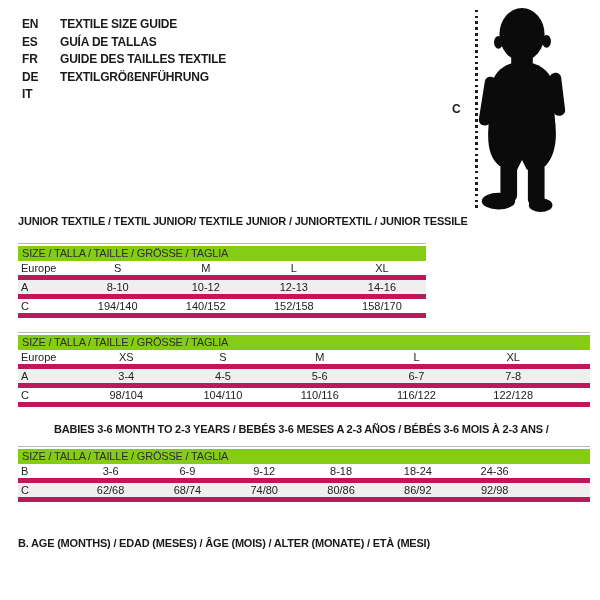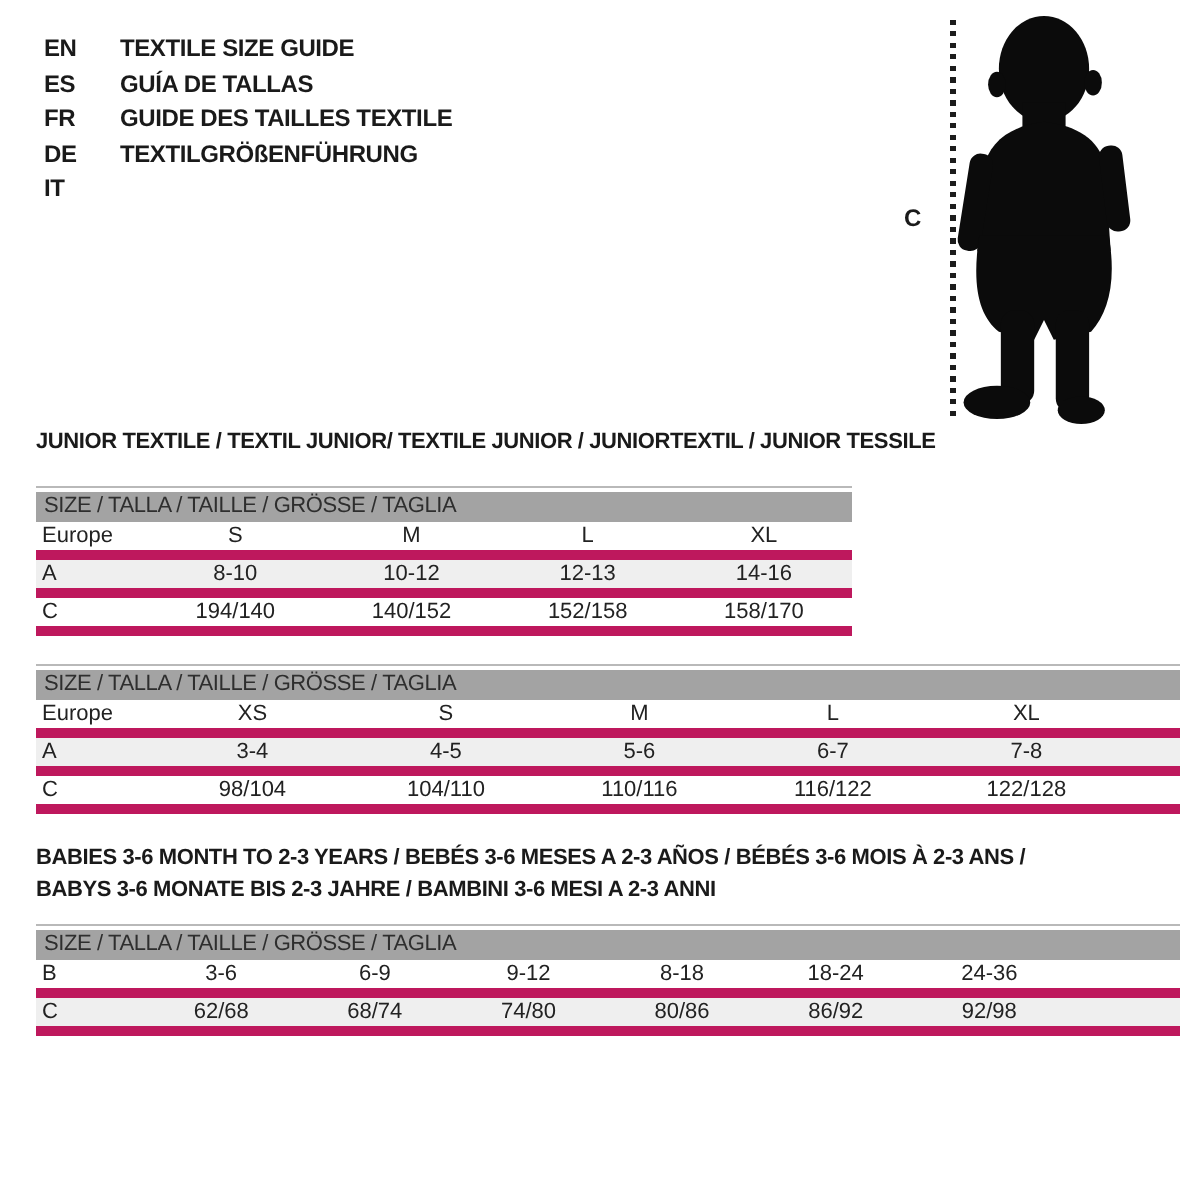--- a/index.html
+++ b/index.html
@@ -21,7 +21,7 @@
   .sec-title{font-size:11px;font-weight:bold;line-height:15px;letter-spacing:-0.2px;white-space:nowrap;}
   .sub{font-size:8px;vertical-align:-2px;}
   .bar-rule{height:1px;background:#b9b9b9;margin-top:14px;}
-  .size-bar{height:15px;background:#a3a3a3;margin-top:2px;font-size:11px;color:#2e2e2e;
+  .size-bar{height:15px;background:#84cc16;margin-top:2px;font-size:11px;color:#2e2e2e;
     line-height:15px;padding-left:4px;letter-spacing:-0.2px;}
   table.tbl{width:100%;border-collapse:collapse;table-layout:fixed;font-size:11px;color:#222;}
   .tbl td{height:14px;line-height:14px;padding:0;text-align:center;border-bottom:5px solid #be185d;

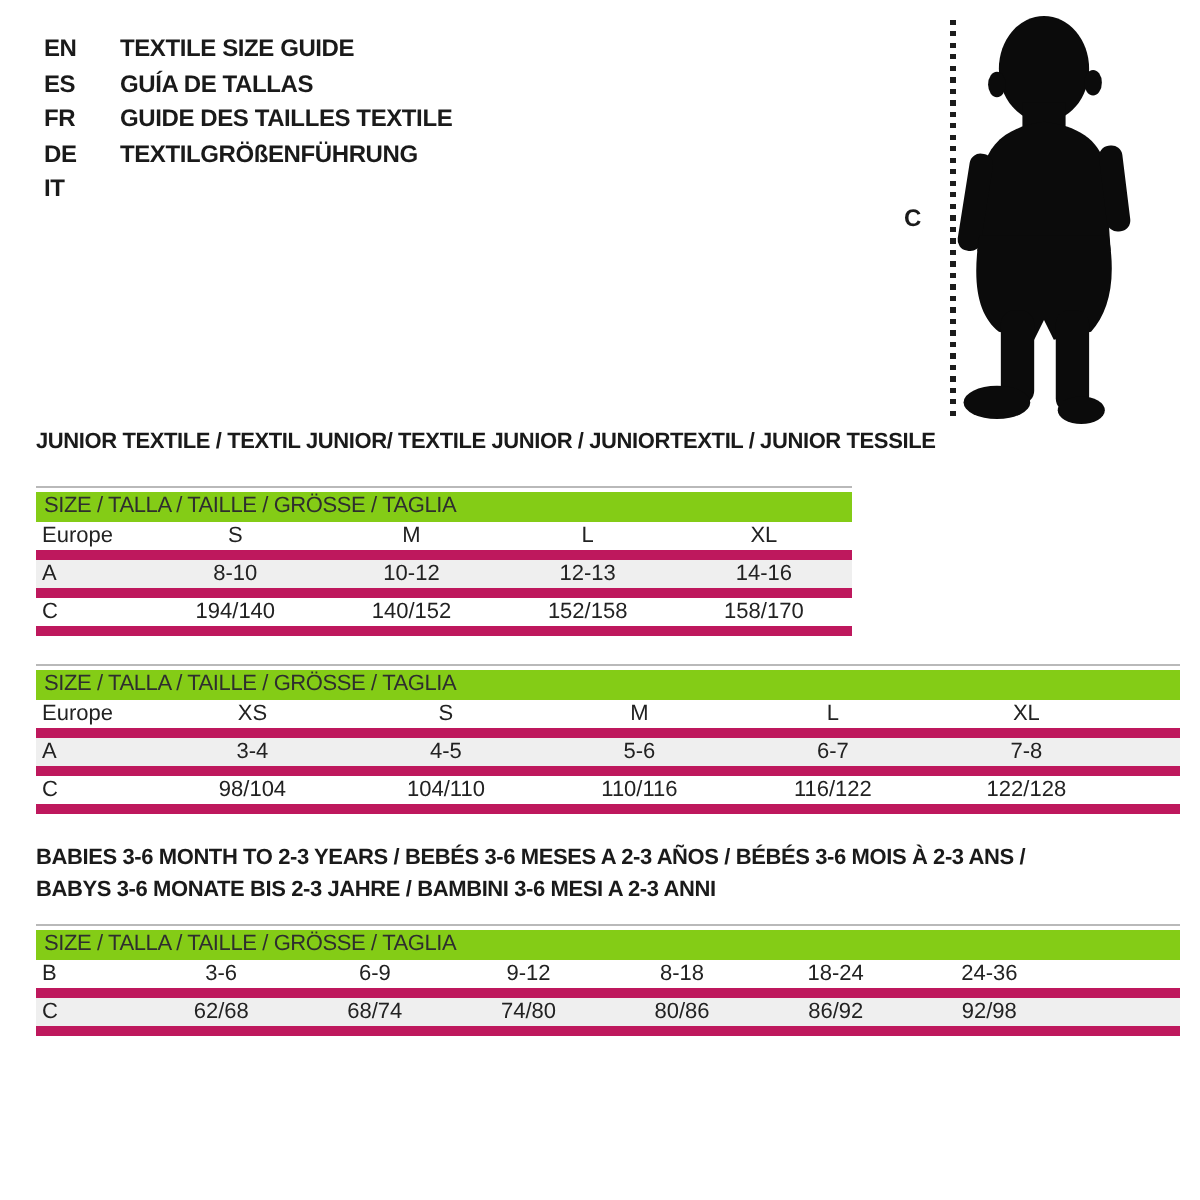--- a/index.html
+++ b/index.html
@@ -145,7 +145,7 @@
   </div>
 
   <div class="section" style="top:421px;width:572px;">
-    <div class="sec-title" style="line-height:16px;">BABIES 3-6 MONTH TO 2-3 YEARS / BEBÉS 3-6 MESES A 2-3 AÑOS / BÉBÉS 3-6 MOIS À 2-3 ANS /</div>
+    <div class="sec-title" style="line-height:16px;margin-left:36px;">BABIES 3-6 MONTH TO 2-3 YEARS / BEBÉS 3-6 MESES A 2-3 AÑOS / BÉBÉS 3-6 MOIS À 2-3 ANS /</div>
     <div class="sec-title" style="line-height:16px;">BABYS 3-6 MONATE BIS 2-3 JAHRE / BAMBINI 3-6 MESI A 2-3 ANNI</div>
     <div class="bar-rule" style="margin-top:9px;"></div>
     <div class="size-bar">SIZE / TALLA / TAILLE / GRÖSSE / TAGLIA</div>

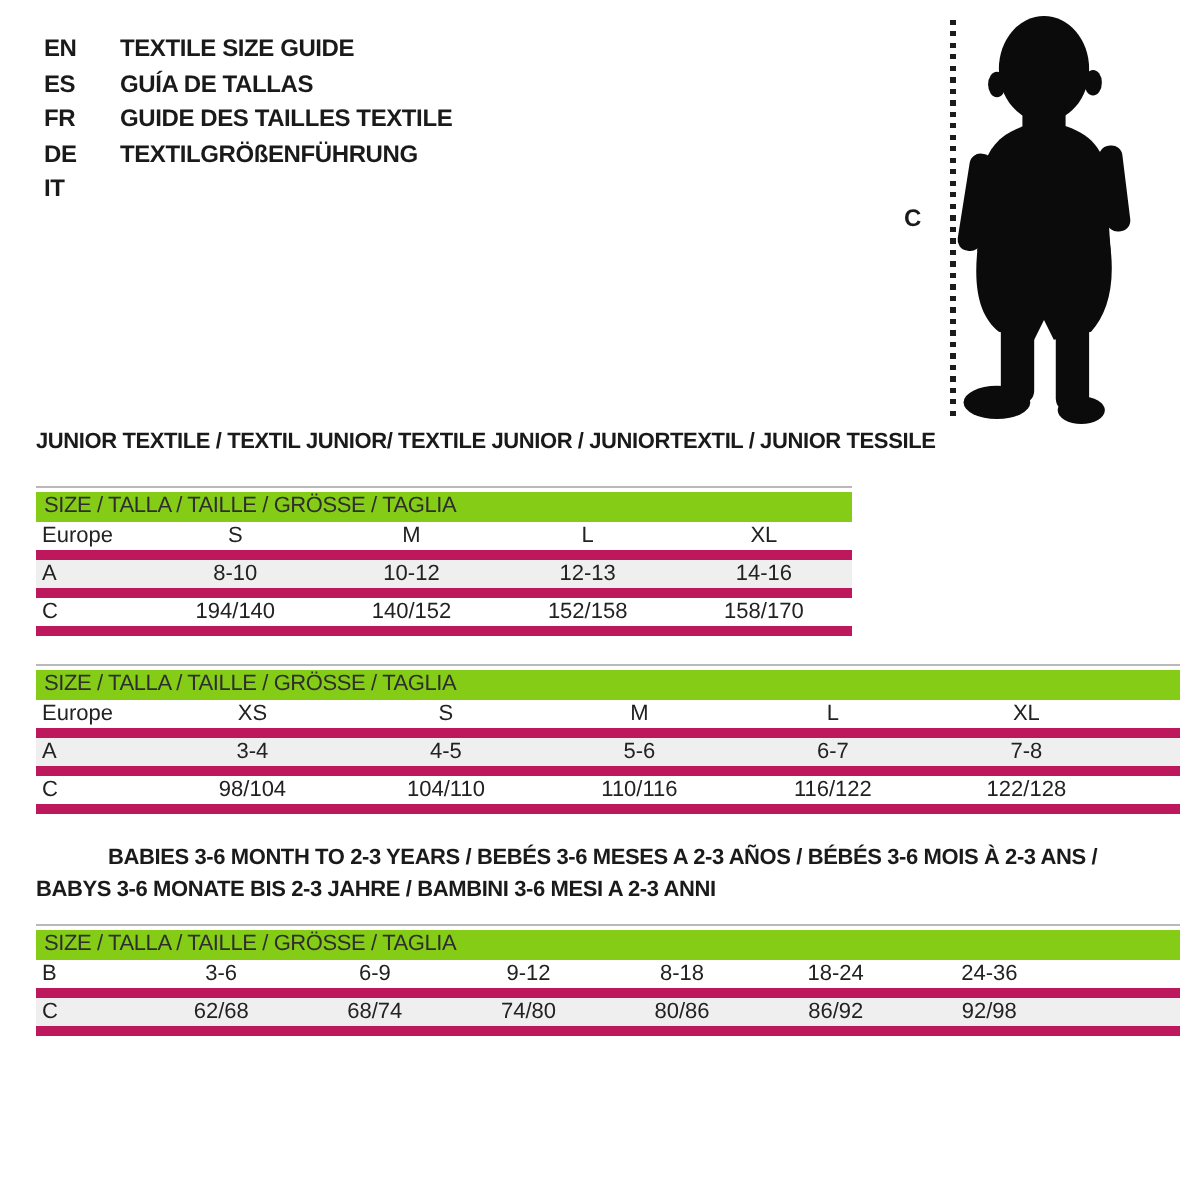--- a/index.html
+++ b/index.html
@@ -146,7 +146,6 @@
 
   <div class="section" style="top:421px;width:572px;">
     <div class="sec-title" style="line-height:16px;margin-left:36px;">BABIES 3-6 MONTH TO 2-3 YEARS / BEBÉS 3-6 MESES A 2-3 AÑOS / BÉBÉS 3-6 MOIS À 2-3 ANS /</div>
-    <div class="sec-title" style="line-height:16px;">BABYS 3-6 MONATE BIS 2-3 JAHRE / BAMBINI 3-6 MESI A 2-3 ANNI</div>
     <div class="bar-rule" style="margin-top:9px;"></div>
     <div class="size-bar">SIZE / TALLA / TAILLE / GRÖSSE / TAGLIA</div>
     <table class="tbl t3">

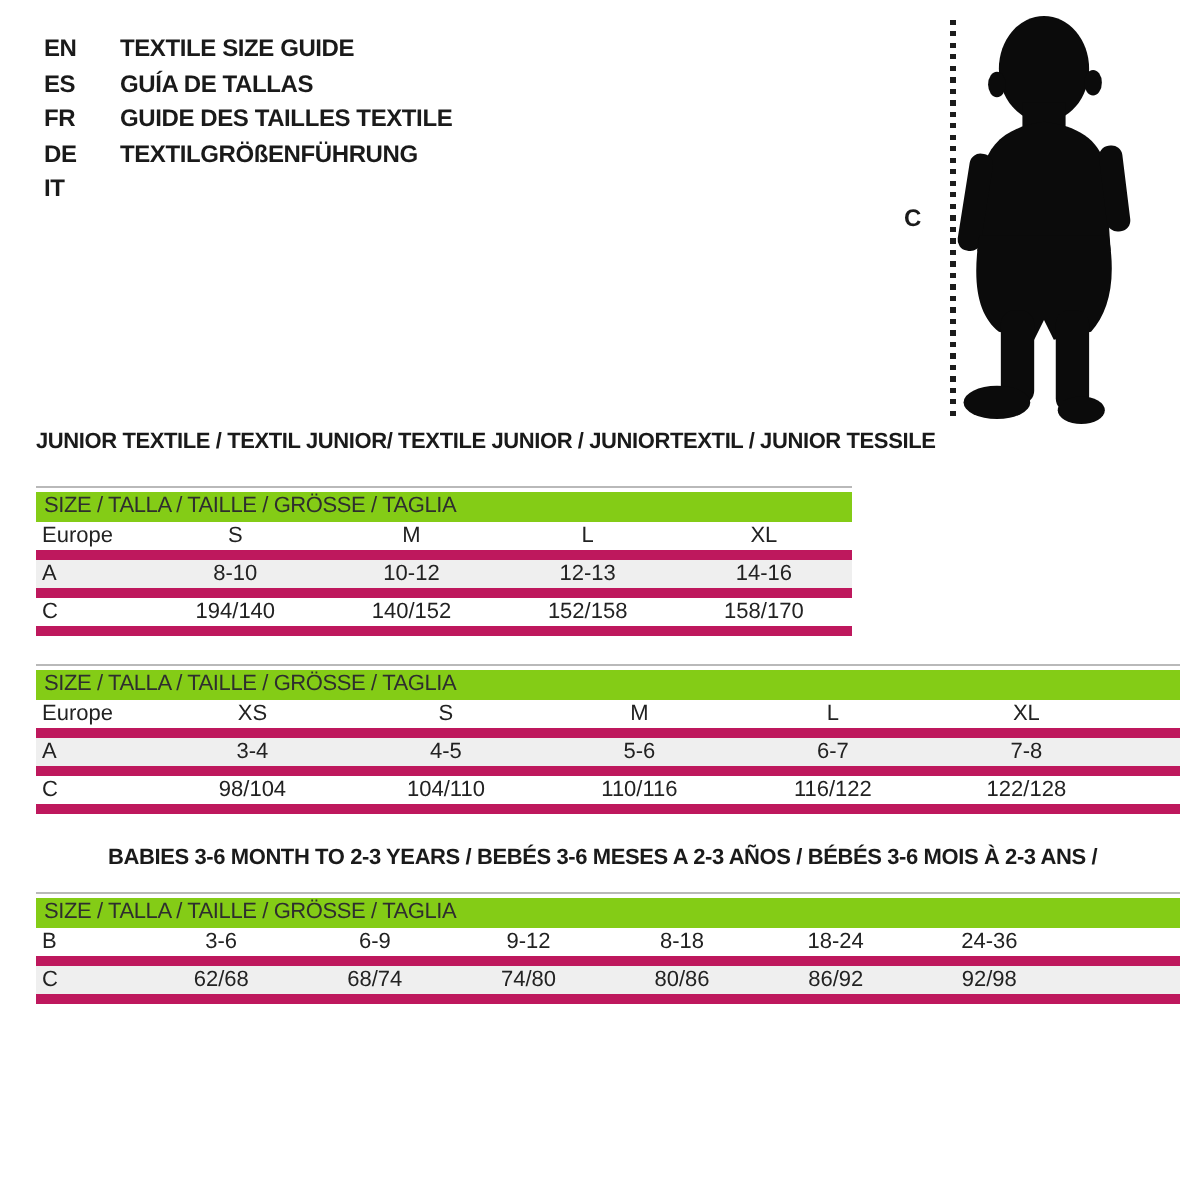--- a/index.html
+++ b/index.html
@@ -175,6 +175,7 @@
   </div>
 
   <div class="legend">
+    <div>B. AGE (MONTHS) / EDAD (MESES) / ÂGE (MOIS) / ALTER (MONATE) / ETÀ (MESI)</div>
   </div>
 
 </div>

